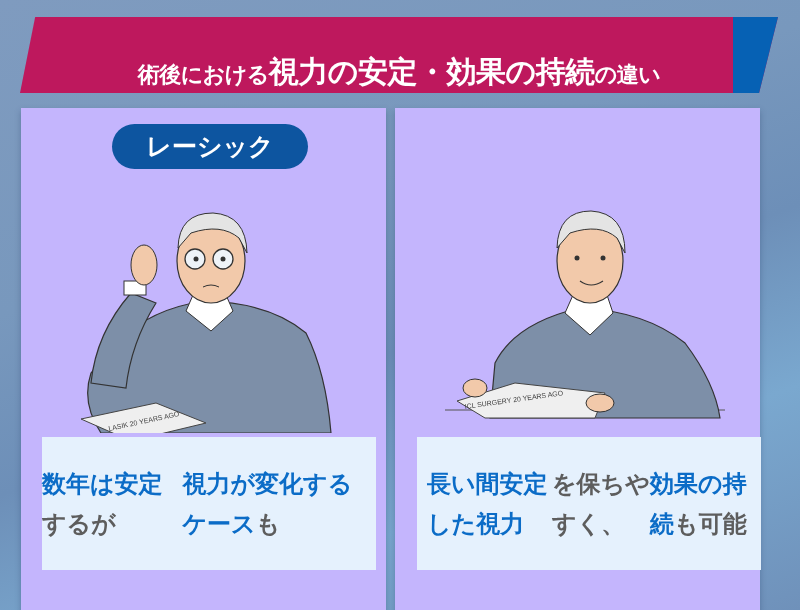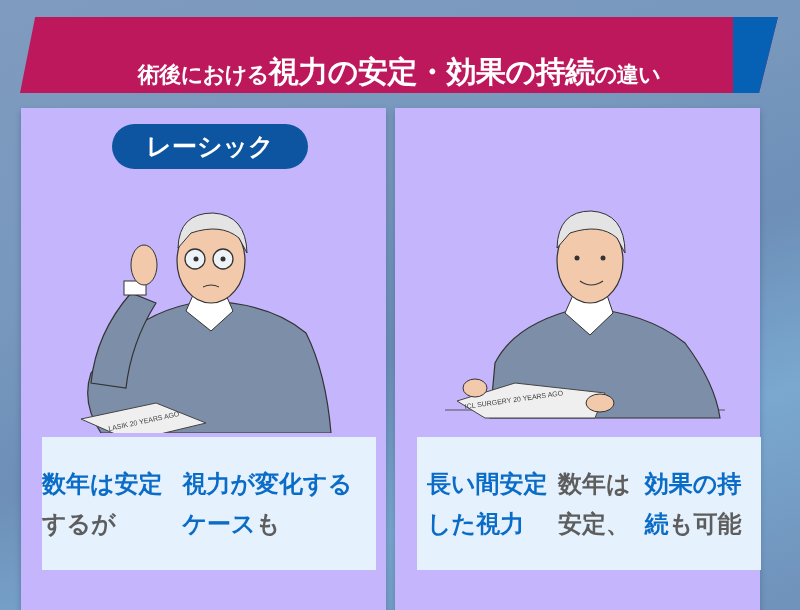--- a/index.html
+++ b/index.html
@@ -91,7 +91,7 @@
   </svg>
   <div class="textbox">
     <div><span class="blue">長い間安定した視力</span></div>
-    <div><span class="gray">数年は安定、</span></div>
+    <div><span class="gray">を保ちやすく、</span></div>
     <div><span class="blue">効果の持続</span><span class="gray">も可能</span></div>
   </div>
 </div>

